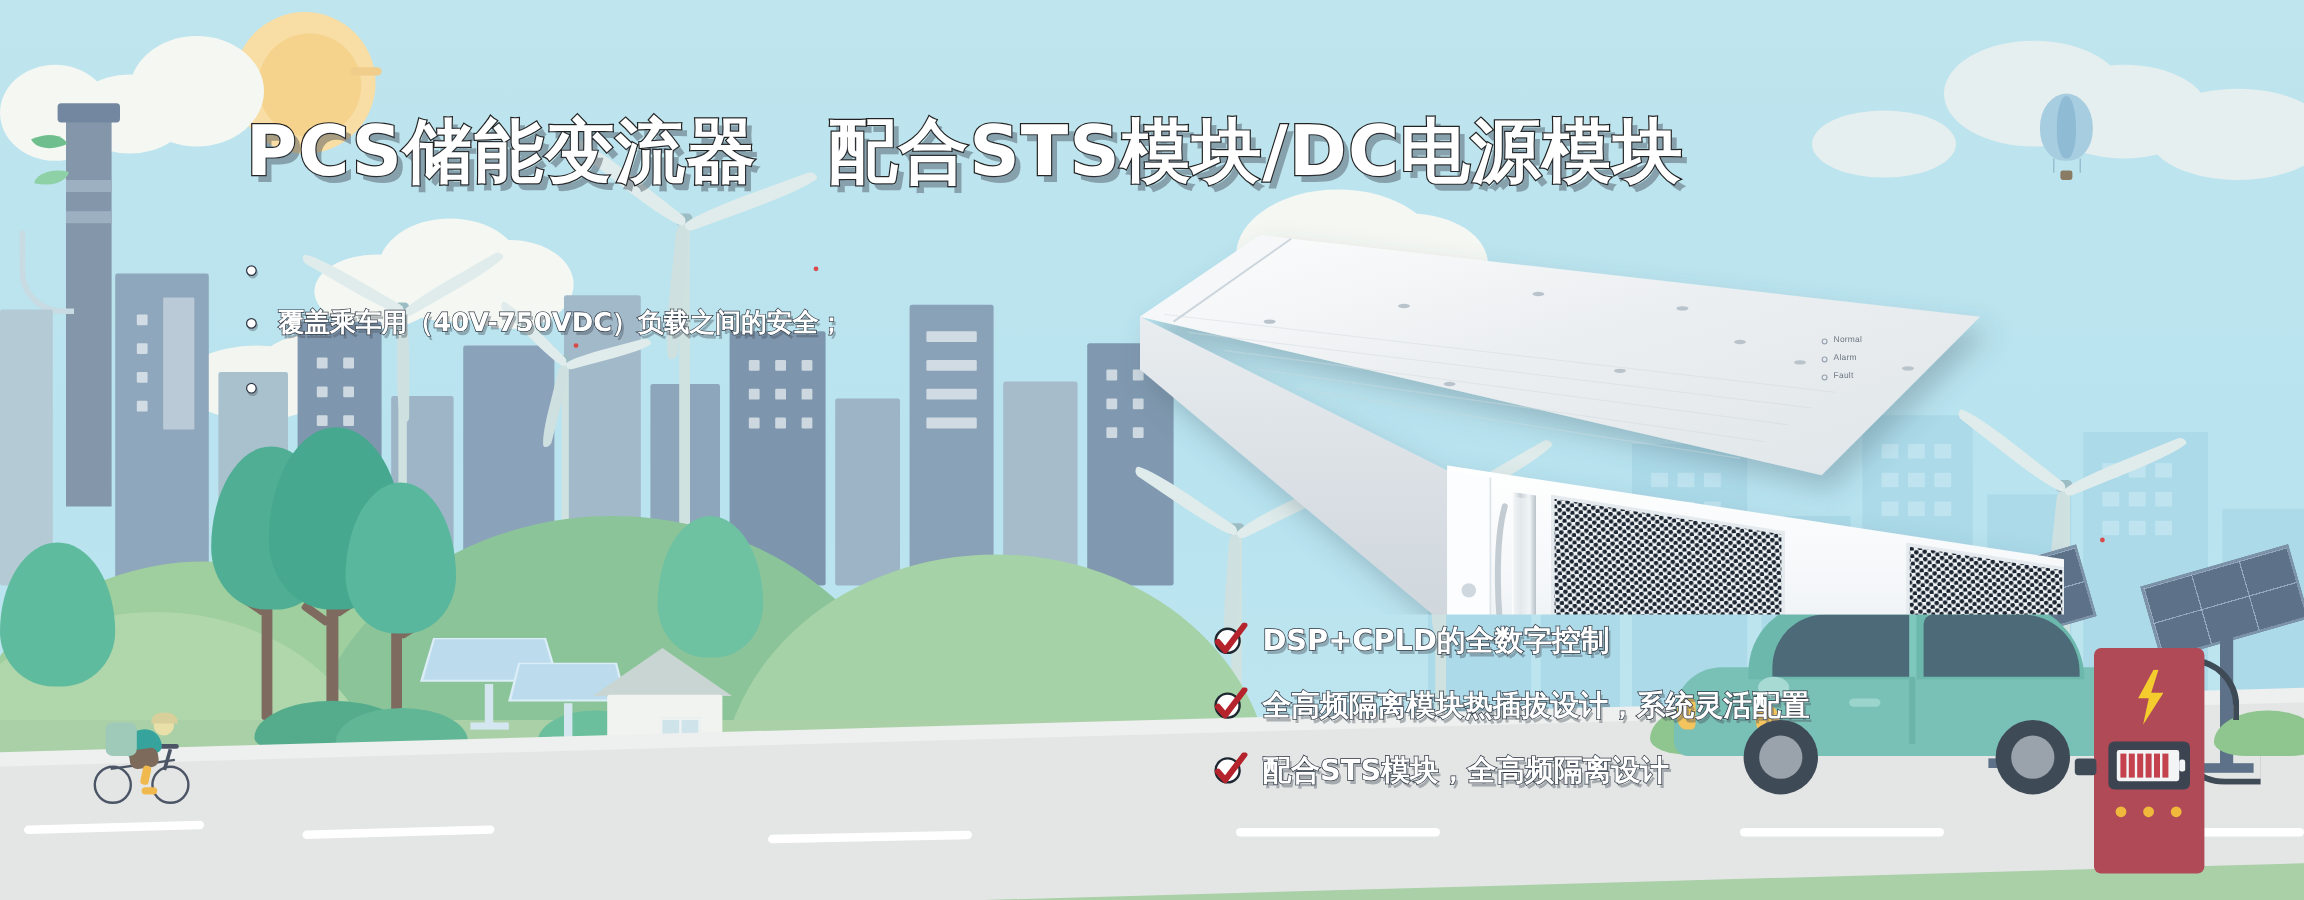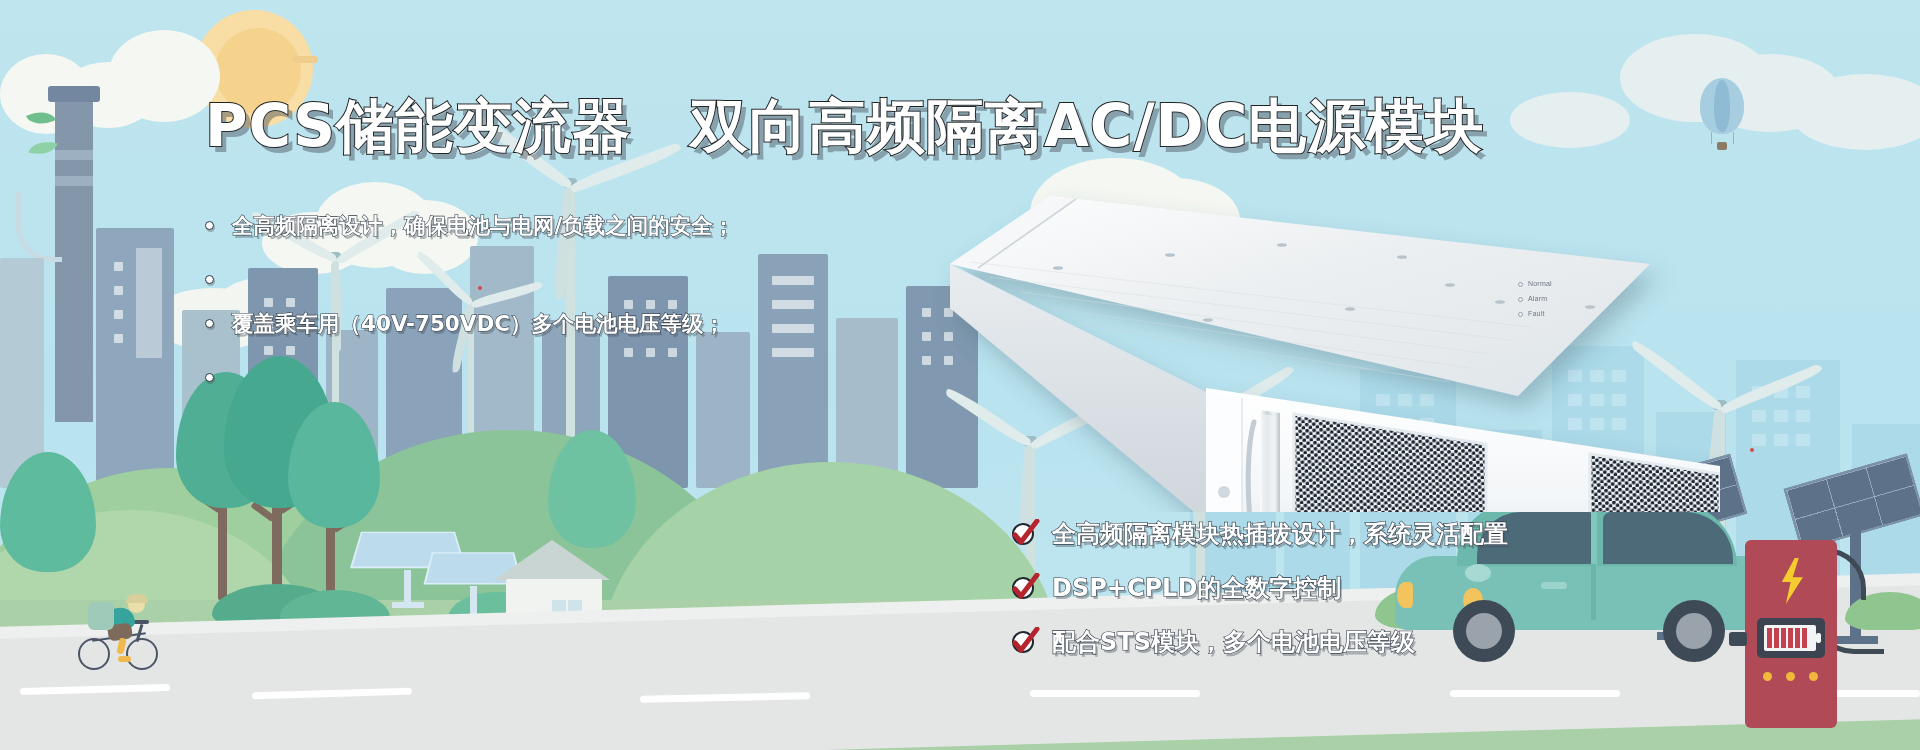--- a/index.html
+++ b/index.html
@@ -676,7 +676,7 @@
     </div>
   </div>
 
-  <h1 id="title">PCS储能变流器　双向高频隔离AC/DC电源模块</h1>
+  <h1 id="title">PCS储能变流器　配合STS模块/DC电源模块</h1>
 
   <div id="bullets">
 

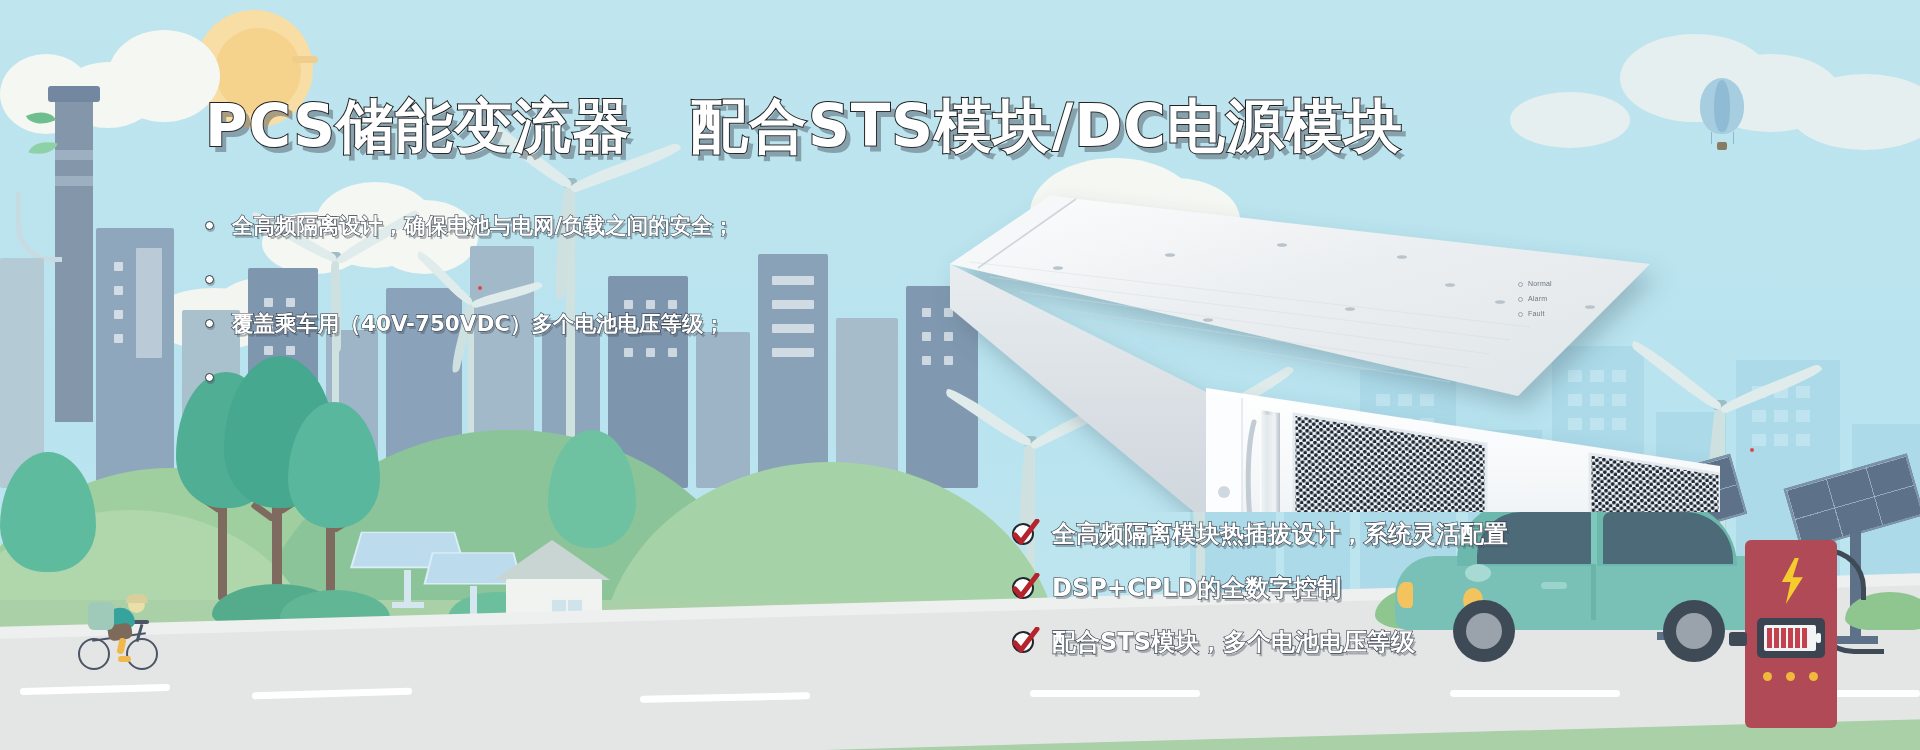--- a/index.html
+++ b/index.html
@@ -680,10 +680,6 @@
 
   <div id="bullets">
 
-    <div class="bullet">
-      <span class="bullet-dot"></span>
-      <span class="bullet-text">全高频隔离设计，确保电池与电网/负载之间的安全；</span>
-    </div>
 
     <div class="bullet">
       <span class="bullet-dot"></span>

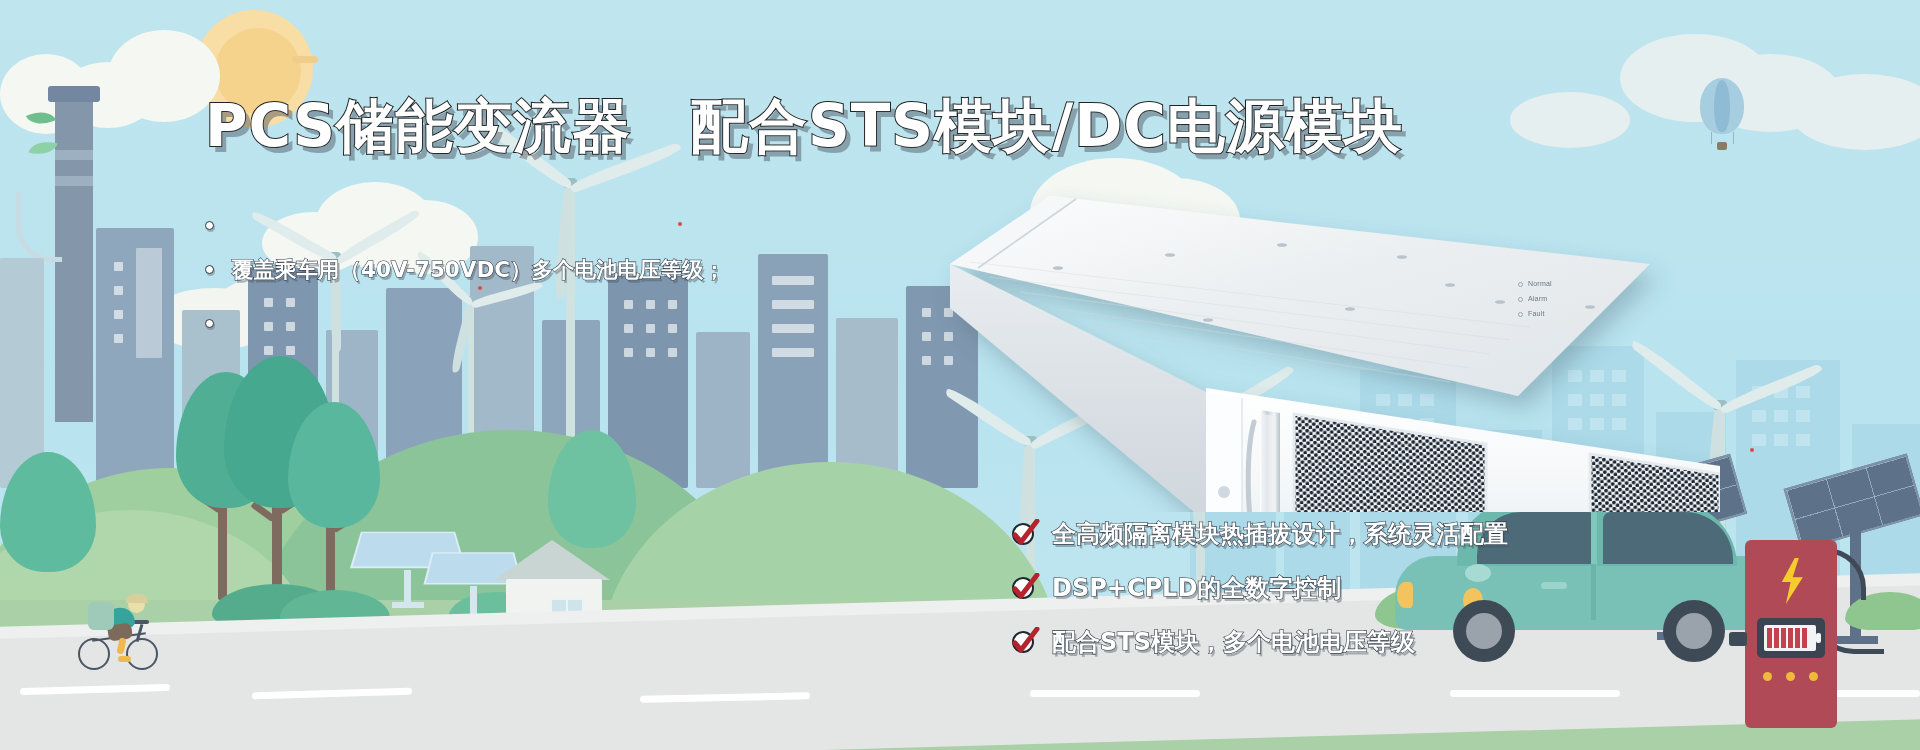--- a/index.html
+++ b/index.html
@@ -687,7 +687,7 @@
 
     <div class="bullet">
       <span class="bullet-dot"></span>
-      <span class="bullet-text">覆盖乘车用（40V-750VDC）多个电池电压等级；</span>
+      <span class="bullet-text">覆盖乘车用（40V-750VDC）负载之间的安全；</span>
     </div>
 
     <div class="bullet">

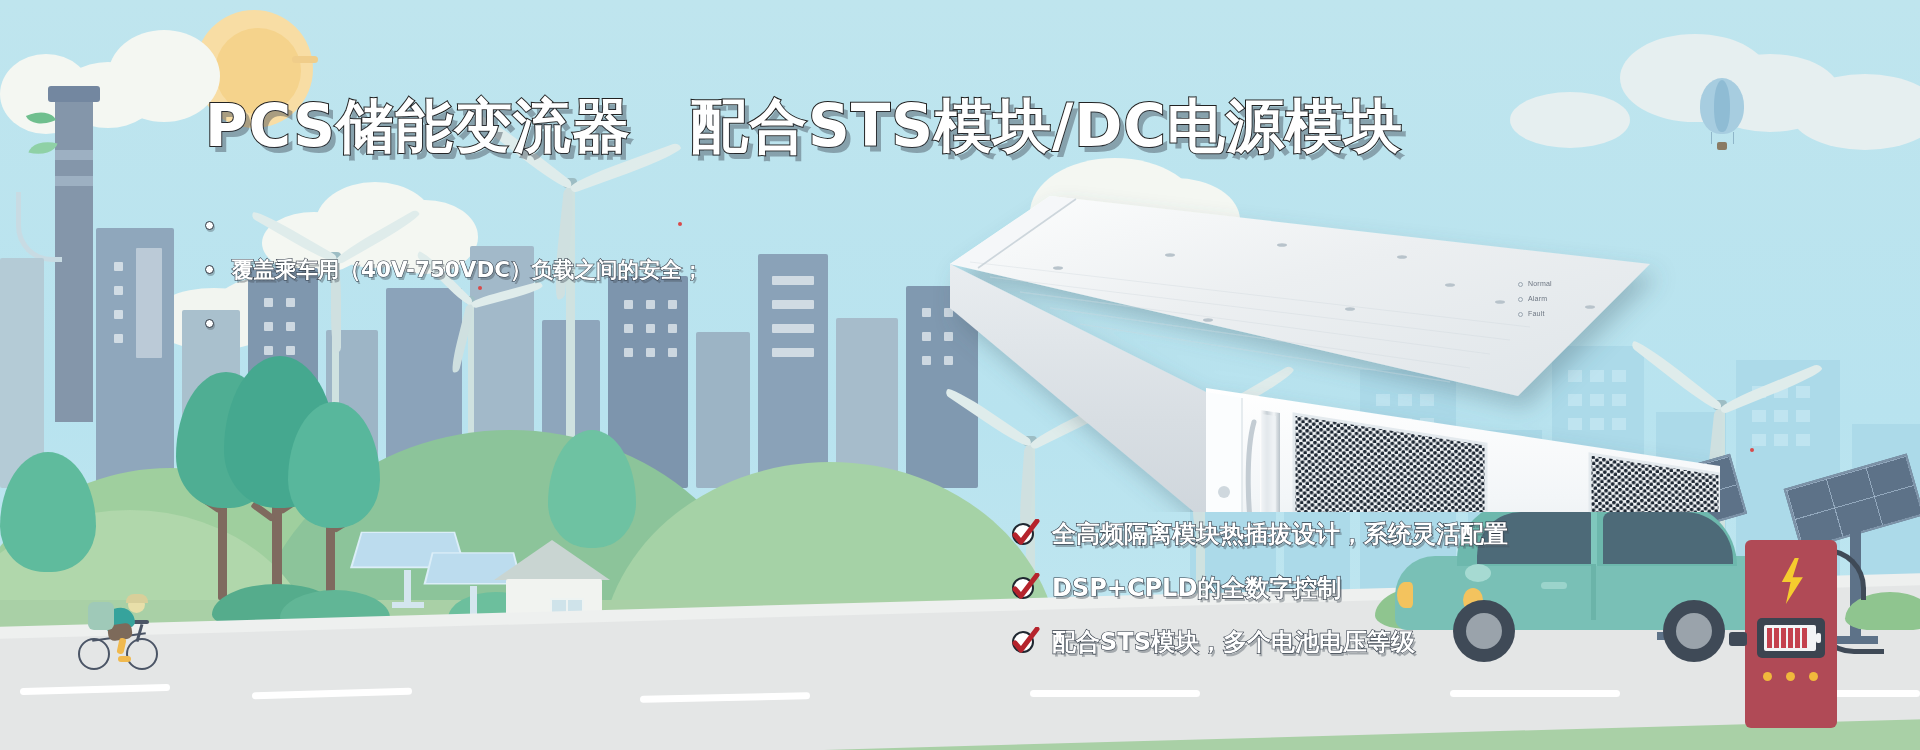--- a/index.html
+++ b/index.html
@@ -704,7 +704,7 @@
           <path d="M5,16 L11,23 L27,2" stroke="#b5232c" stroke-width="5" fill="none" stroke-linecap="round" stroke-linejoin="round"></path>
         </svg>
       </span>
-      <span>全高频隔离模块热插拔设计，系统灵活配置</span>
+      <span>DSP+CPLD的全数字控制</span>
     </div>
 
     <div class="check-row">
@@ -714,7 +714,7 @@
           <path d="M5,16 L11,23 L27,2" stroke="#b5232c" stroke-width="5" fill="none" stroke-linecap="round" stroke-linejoin="round"></path>
         </svg>
       </span>
-      <span>DSP+CPLD的全数字控制</span>
+      <span>全高频隔离模块热插拔设计，系统灵活配置</span>
     </div>
 
     <div class="check-row">

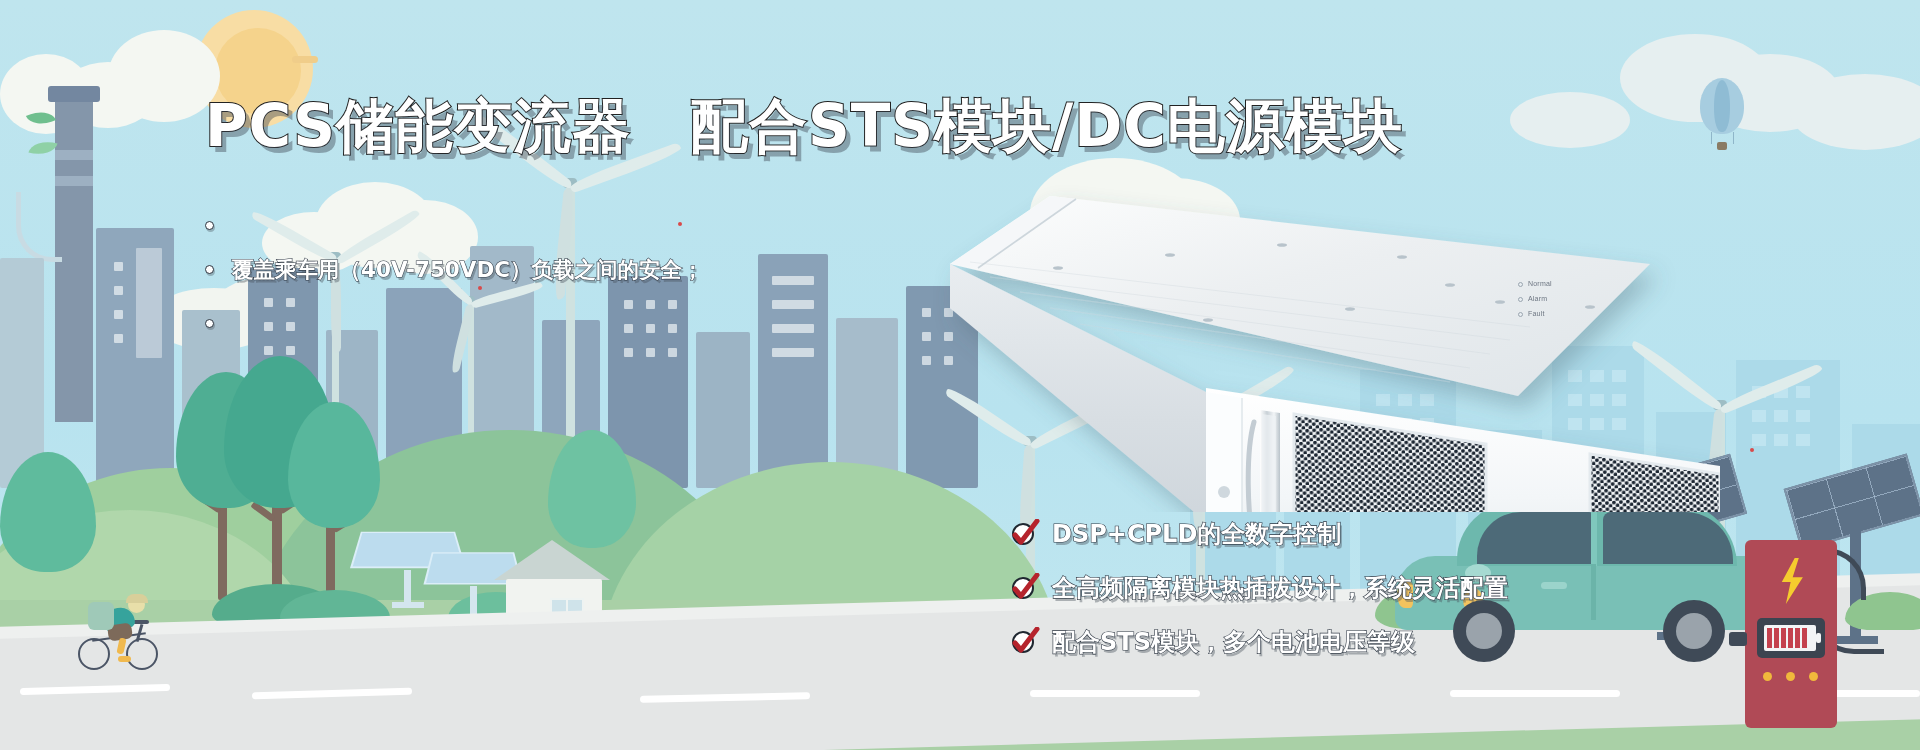--- a/index.html
+++ b/index.html
@@ -724,7 +724,7 @@
           <path d="M5,16 L11,23 L27,2" stroke="#b5232c" stroke-width="5" fill="none" stroke-linecap="round" stroke-linejoin="round"></path>
         </svg>
       </span>
-      <span>配合STS模块，多个电池电压等级</span>
+      <span>配合STS模块，全高频隔离设计</span>
     </div>
   </div>
 

